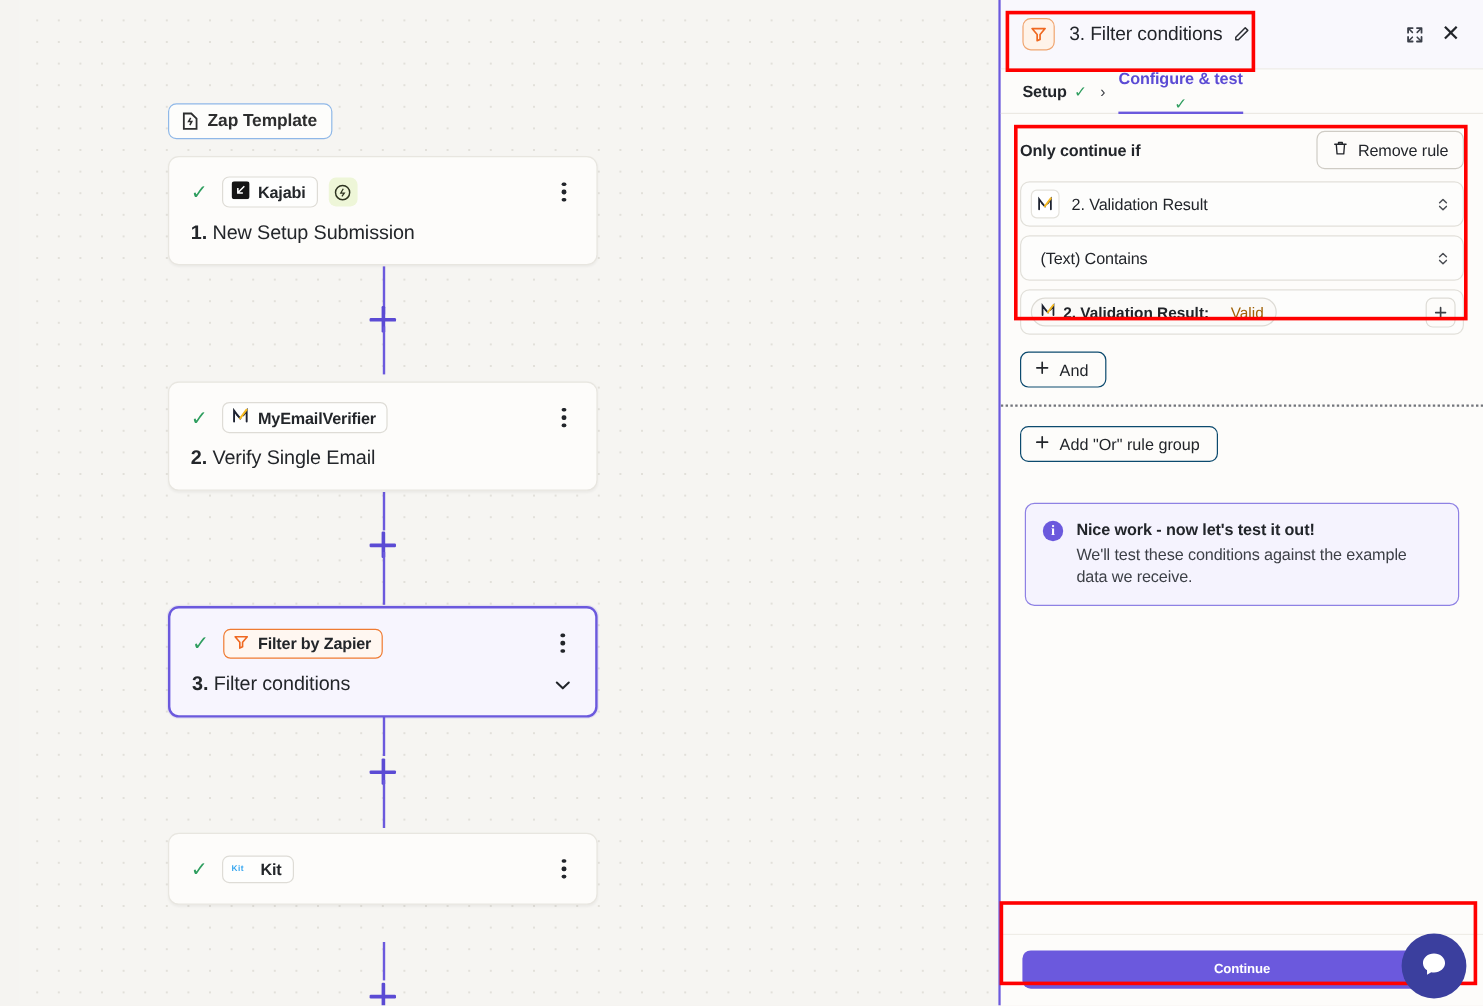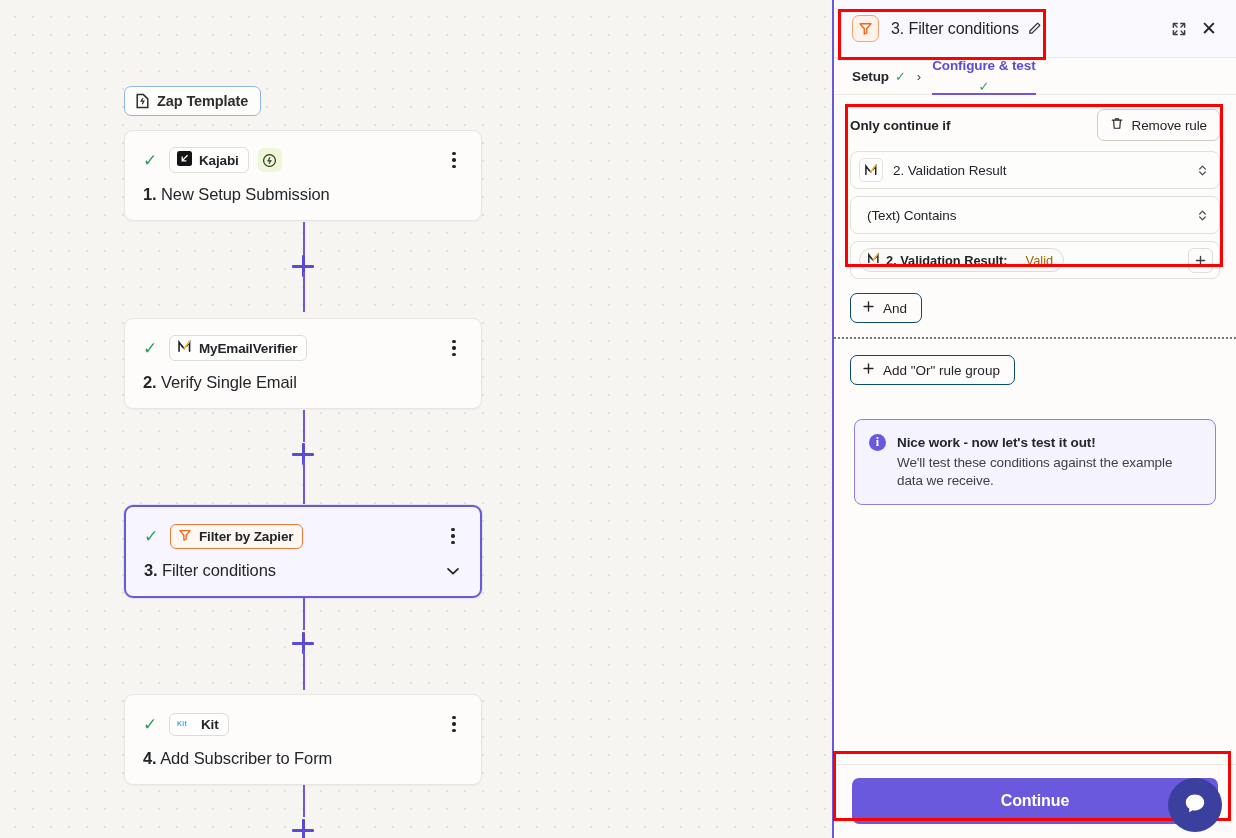--- a/index.html
+++ b/index.html
@@ -13,7 +13,7 @@
 
   
   #canvas {
-    position: absolute; left: 0; top: 0;
+    position: absolute; left: 16px; top: 0;
     width: 832px; height: 838px;
     background-color: #f6f5f2;
     background-image: radial-gradient(circle, #e2e0da 1.1px, transparent 1.2px);

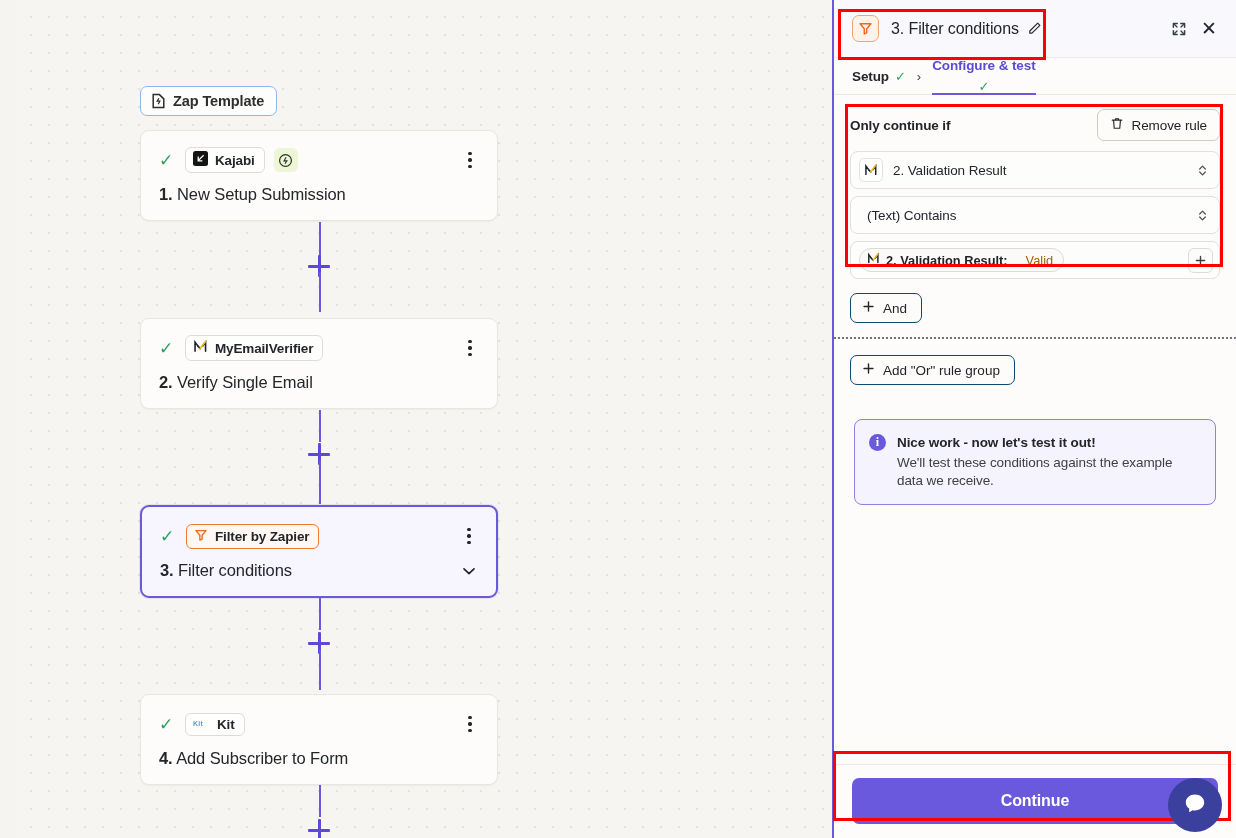--- a/index.html
+++ b/index.html
@@ -340,10 +340,6 @@
             <i></i>
             <i></i>
           </span>
-      </div>
-      <div class="node-title">
-        <b>4.</b>
-        <span>Add Subscriber to Form</span>
       </div>
     </div>
   </div>

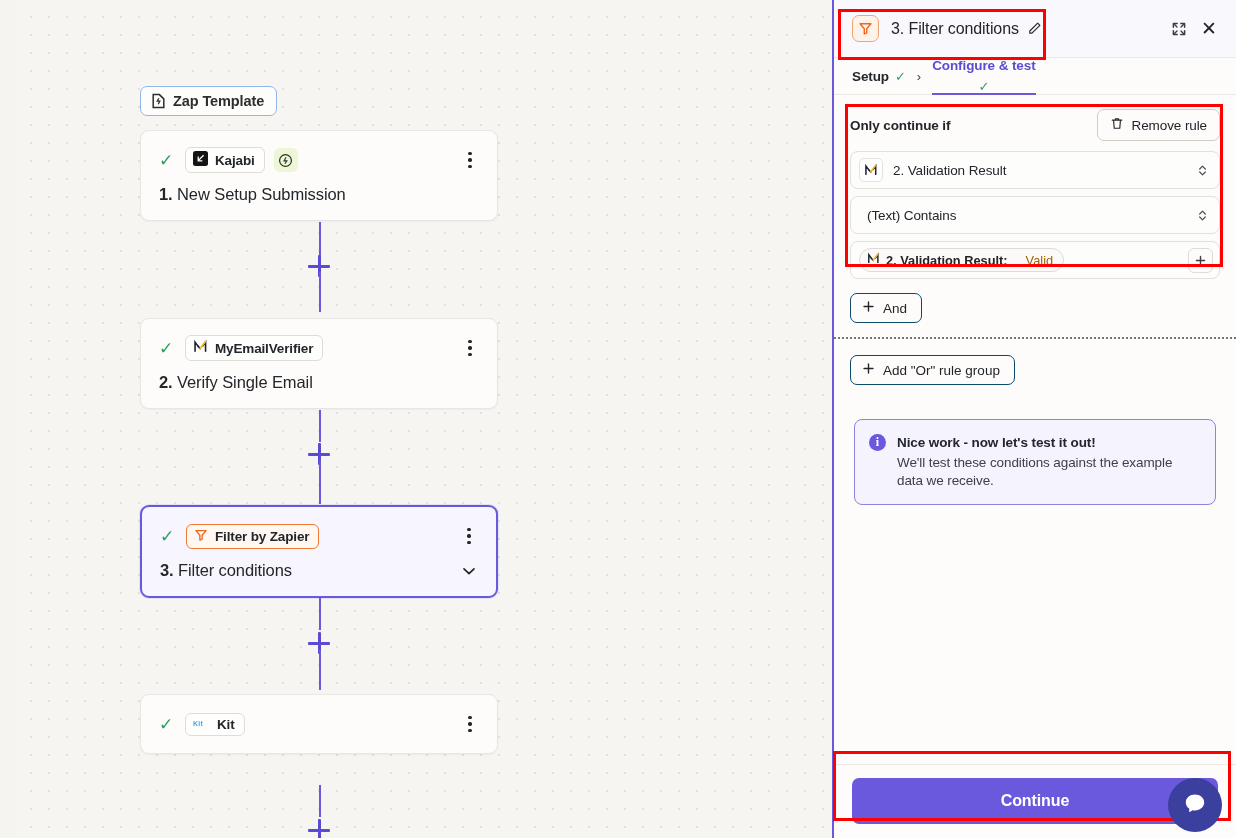--- a/index.html
+++ b/index.html
@@ -193,8 +193,8 @@
     padding: 13px 18px 14px 18px;
   }
   .btn-continue {
-    width:100%; height: 46px; border:none; border-radius:7px;
-    background:#6b59dd; color:#fff; font-size:16px; font-weight:bold;
+    width:100%; height: 32px; border:none; border-radius:7px;
+    background:#6b59dd; color:#fff; font-size:11px; font-weight:bold;
     cursor:pointer; font-family:"Liberation Sans", sans-serif; letter-spacing:-0.1px;
   }
 

